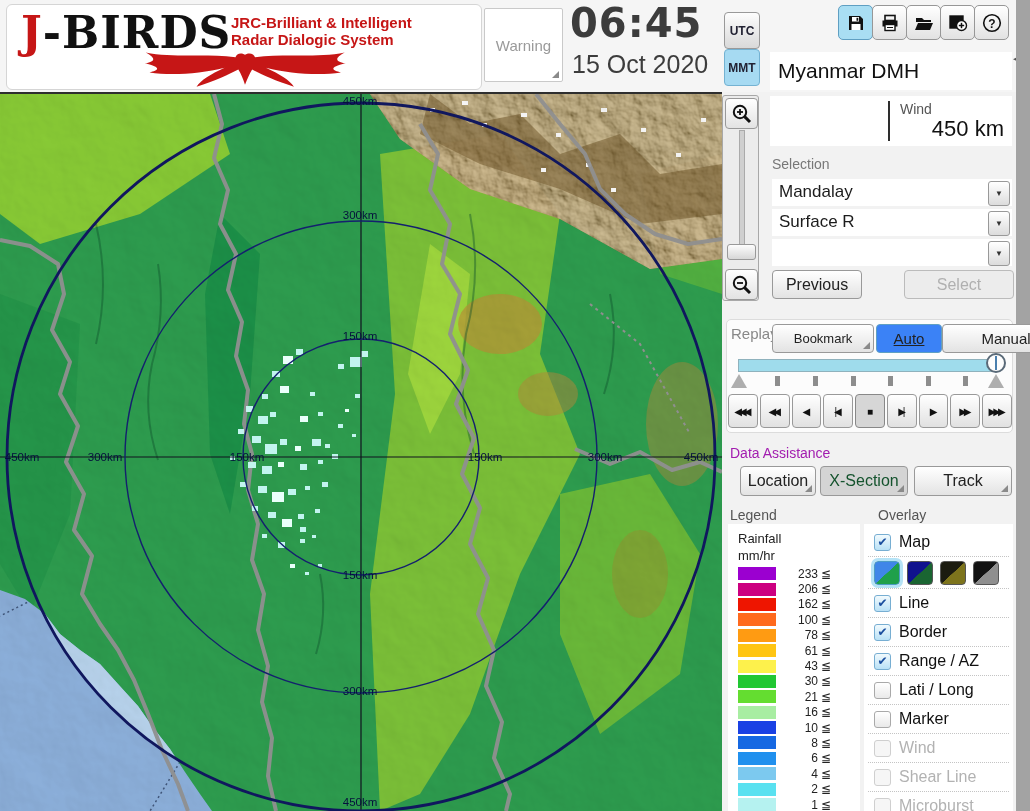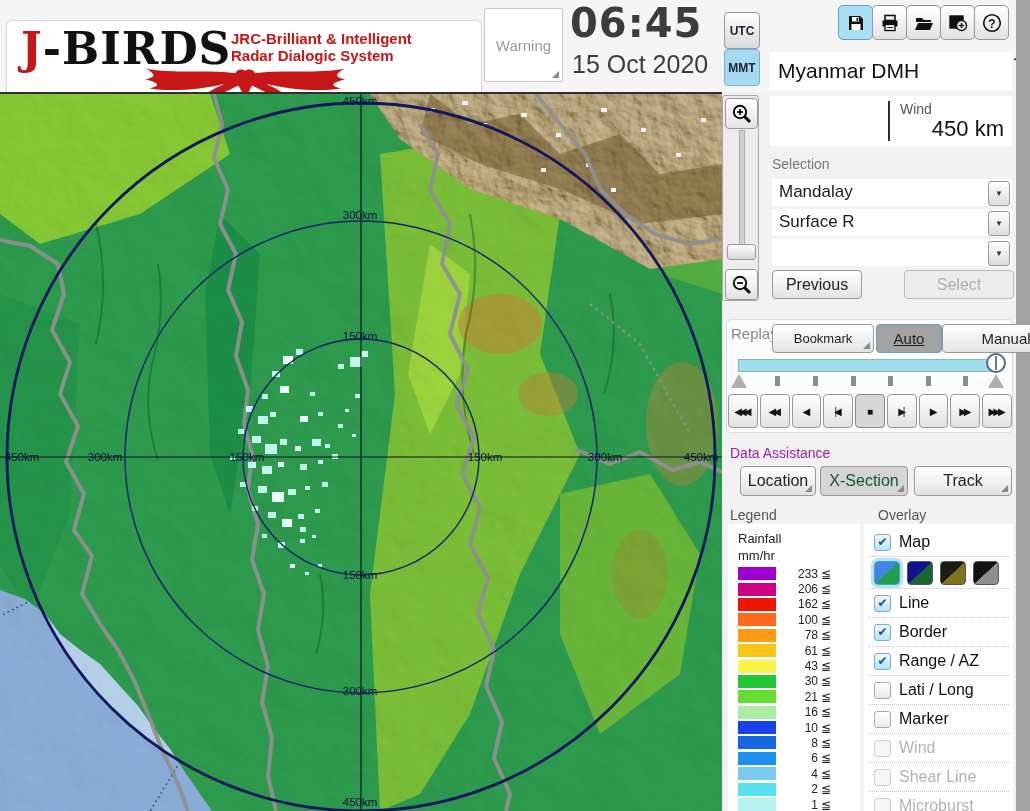--- a/index.html
+++ b/index.html
@@ -10,7 +10,7 @@
   
   #header{left:0;top:0;width:1030px;height:92px;background:#f5f5f5;}
   #logo-card{left:6px;top:4px;width:474px;height:84px;background:#fff;
-             border:1px solid #d5d5d5;border-radius:6px;margin-top:16px;}
+             border:1px solid #d5d5d5;border-radius:6px;}
   #logo-title{left:14px;top:2px;font-family:"DejaVu Serif",serif;font-weight:bold;
               font-size:44px;letter-spacing:1px;color:#111;}
   #logo-title .red{color:#c61616;}

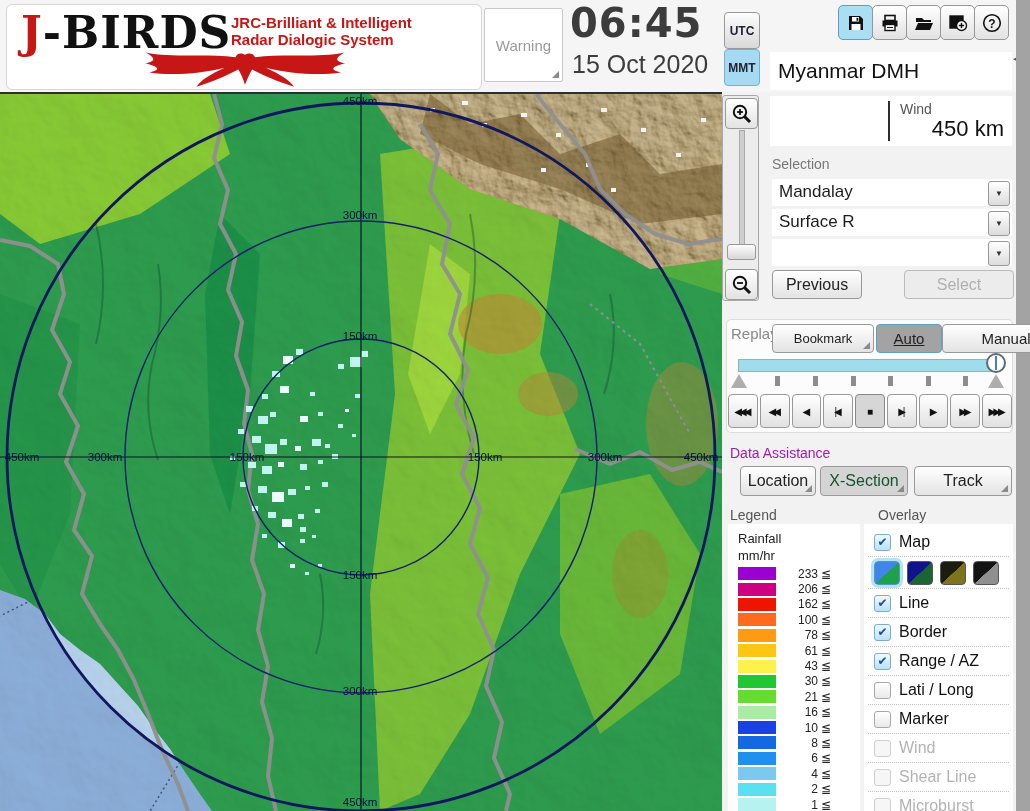--- a/index.html
+++ b/index.html
@@ -71,7 +71,7 @@
        font-size:16px;color:#222;display:flex;align-items:center;justify-content:center;position:absolute;}
   .btn.disabled{background:#ececec;color:#b0b0b0;border-color:#bbb;}
   .btn.grayed{background:#d4d4d4;color:#14532d;}
-  .btn.active-blue{background:#a3a3a3;border-color:#5f9fc2;text-decoration:underline;}
+  .btn.active-blue{background:#3b82f6;border-color:#5f9fc2;text-decoration:underline;}
 
   #prev-btn{left:772px;top:270px;width:88px;height:27px;}
   #select-btn{left:904px;top:270px;width:108px;height:27px;}

